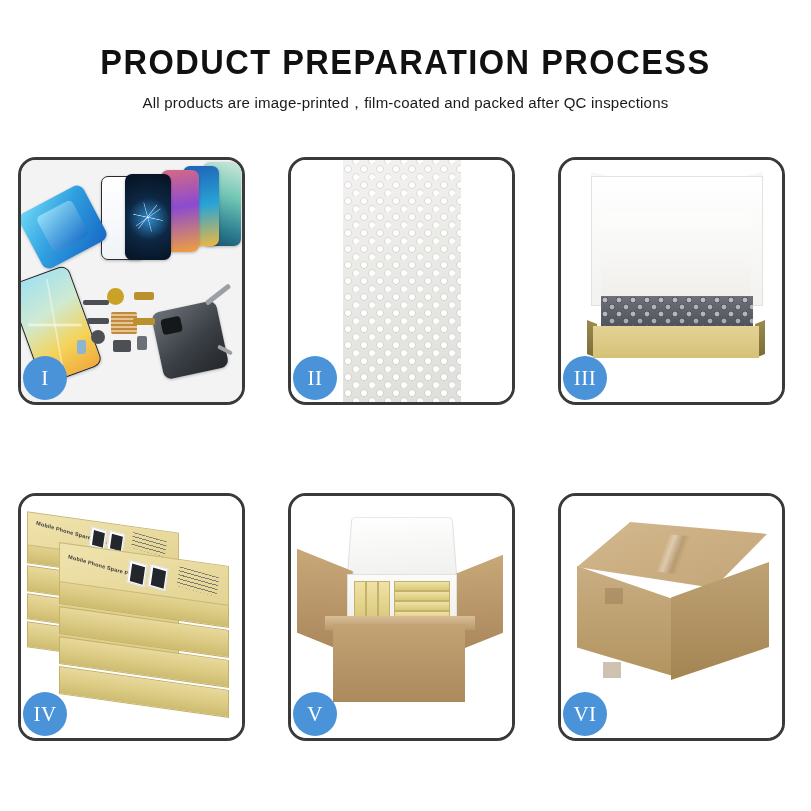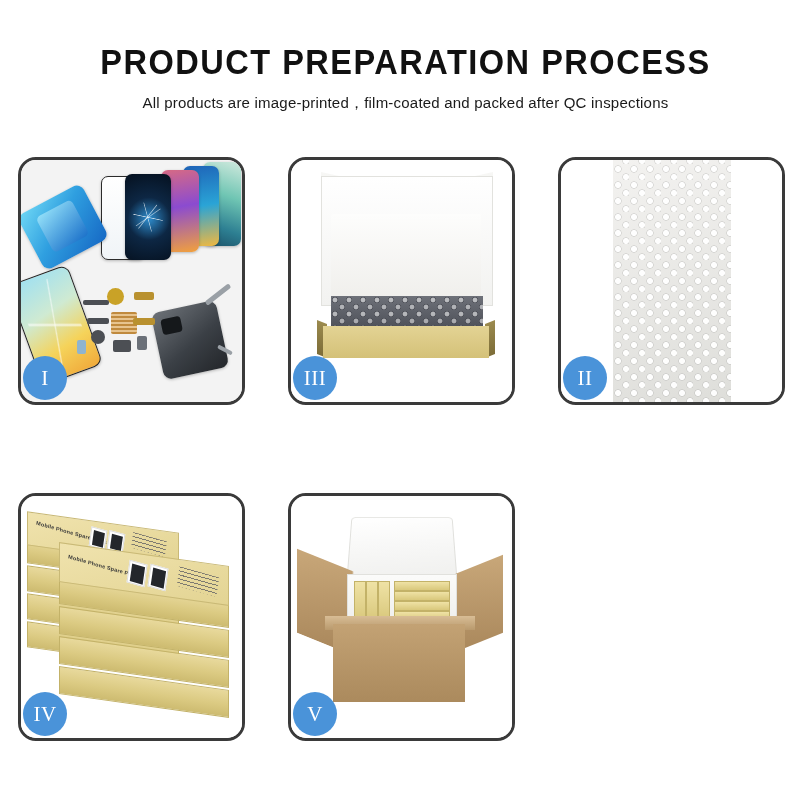--- a/index.html
+++ b/index.html
@@ -430,23 +430,6 @@
 
   <div class="panel">
     <div class="panel-inner">
-      <div class="p3-bg"></div>
-      <div class="panel-art">
-        <div class="box3-lid-l"></div>
-        <div class="box3-lid-r"></div>
-        <div class="box3-lid-back"></div>
-        <div class="box3-foam"></div>
-        <div class="box3-bubble"></div>
-        <div class="box3-side-l"></div>
-        <div class="box3-side-r"></div>
-        <div class="box3-front"></div>
-      </div>
-    </div>
-    <div class="badge">III</div>
-  </div>
-
-  <div class="panel">
-    <div class="panel-inner">
       <div class="p2-bg"></div>
       <div class="panel-art">
         <div class="bubble-pack">
@@ -461,6 +444,23 @@
       </div>
     </div>
     <div class="badge">II</div>
+  </div>
+
+  <div class="panel">
+    <div class="panel-inner">
+      <div class="p3-bg"></div>
+      <div class="panel-art">
+        <div class="box3-lid-l"></div>
+        <div class="box3-lid-r"></div>
+        <div class="box3-lid-back"></div>
+        <div class="box3-foam"></div>
+        <div class="box3-bubble"></div>
+        <div class="box3-side-l"></div>
+        <div class="box3-side-r"></div>
+        <div class="box3-front"></div>
+      </div>
+    </div>
+    <div class="badge">III</div>
   </div>
 
   <div class="panel">

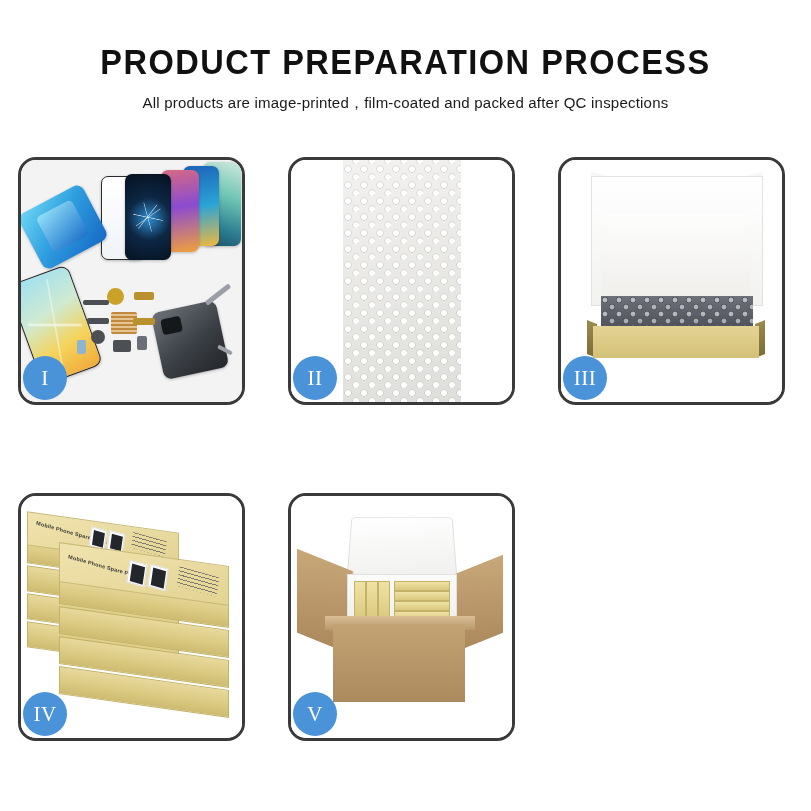--- a/index.html
+++ b/index.html
@@ -527,6 +527,20 @@
     <div class="badge">V</div>
   </div>
 
+  <div class="panel">
+    <div class="panel-inner">
+      <div class="p6-bg"></div>
+      <div class="panel-art">
+        <div class="c6-top"></div>
+        <div class="c6-seam"></div>
+        <div class="c6-left"></div>
+        <div class="c6-right"></div>
+        <div class="c6-tape" style="left:44px;top:92px;width:18px;height:16px;"></div>
+        <div class="c6-tape" style="left:42px;top:166px;width:18px;height:16px;"></div>
+      </div>
+    </div>
+    <div class="badge">VI</div>
+  </div>
 
 </div>
 

